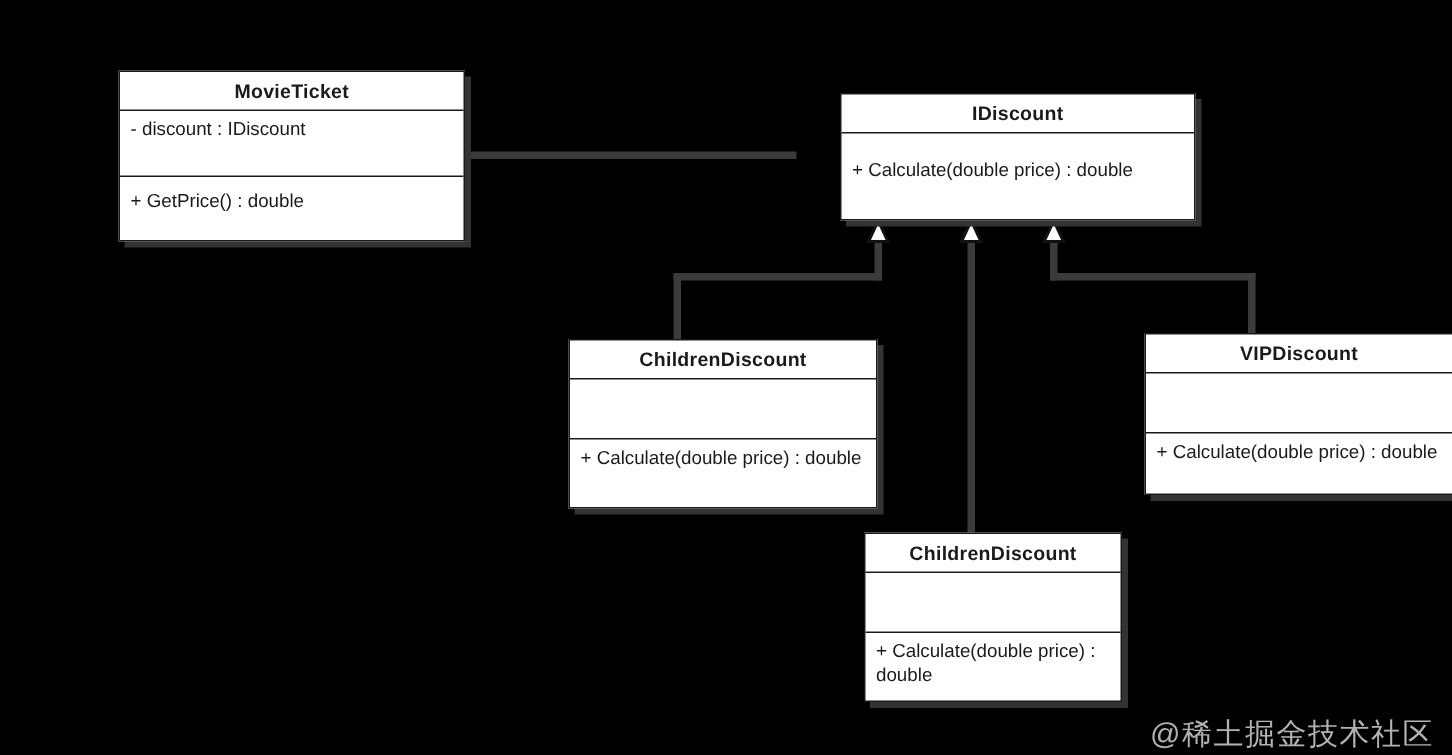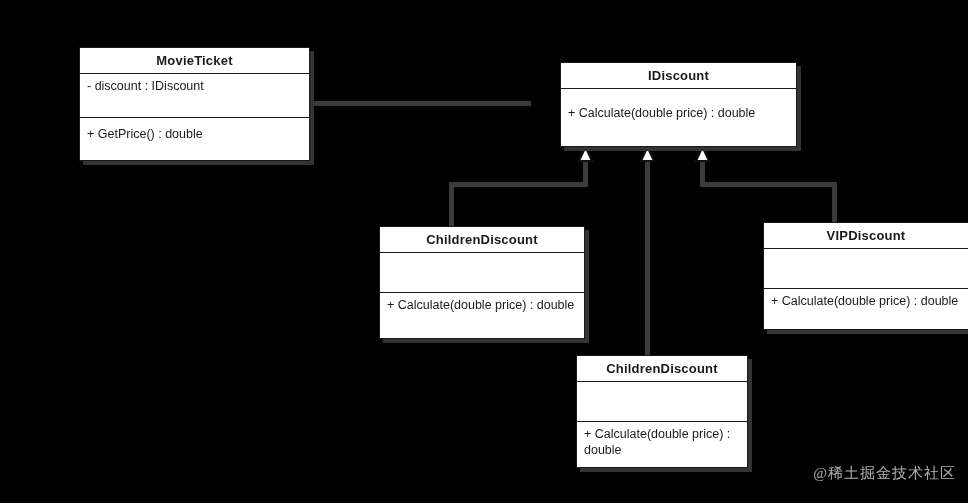--- a/index.html
+++ b/index.html
@@ -63,11 +63,11 @@
   .watermark {
     position: absolute;
     right: 12px;
-    bottom: 20px;
-    font-size: 15px;
+    bottom: 0;
+    font-size: 20px;
     color: #d8d8d8;
     opacity: 0.82;
-    font-family: Liberation Serif, serif;
+    font-family: Liberation Sans, sans-serif;
     letter-spacing: 1px;
     white-space: nowrap;
   }

